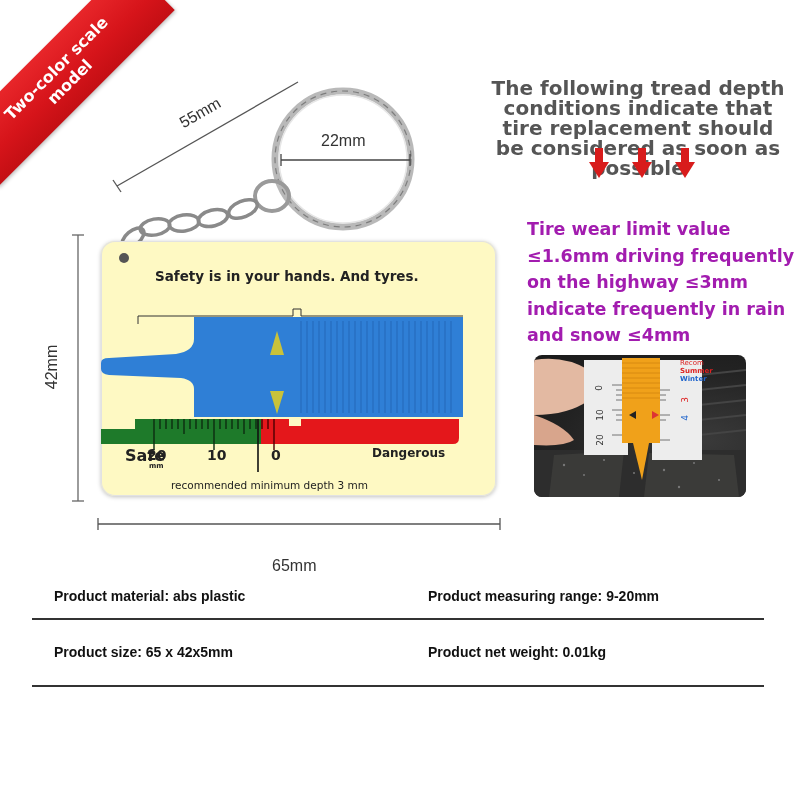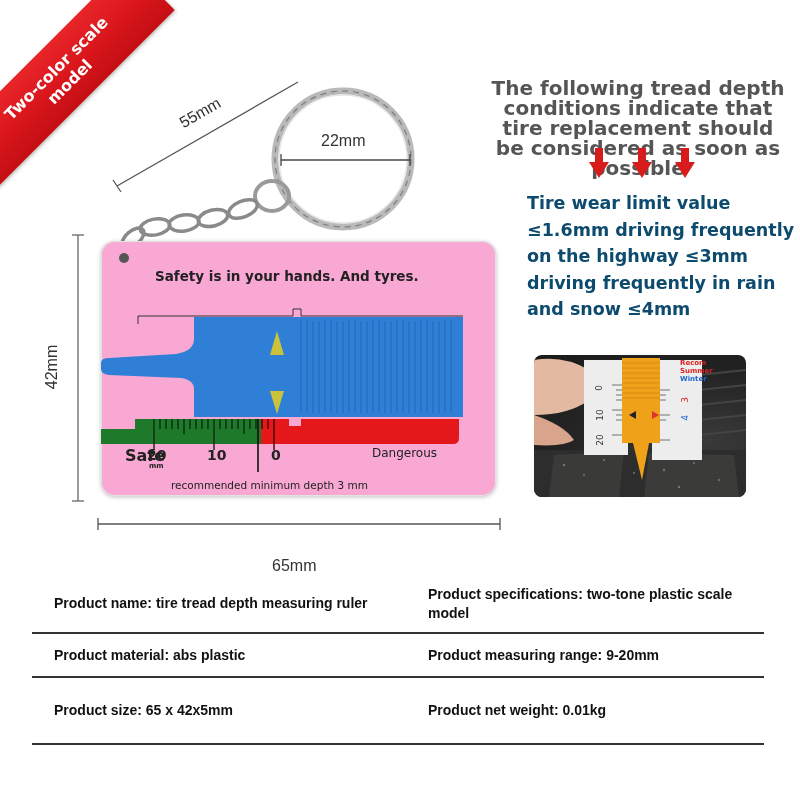--- a/index.html
+++ b/index.html
@@ -29,8 +29,8 @@
     .arrow .head { position: absolute; left: 0; top: 14px; width: 0; height: 0;
       border-left: 10px solid transparent; border-right: 10px solid transparent; border-top: 16px solid #d81c1c; }
     .wear-text {
-      position: absolute; left: 527px; top: 190px; width: 270px;
-      font-weight: bold; font-size: 17.5px; line-height: 26.5px; color: #0c4a6e;
+      position: absolute; left: 527px; top: 216px; width: 270px;
+      font-weight: bold; font-size: 17.5px; line-height: 26.5px; color: #a21caf;
     }
 
     

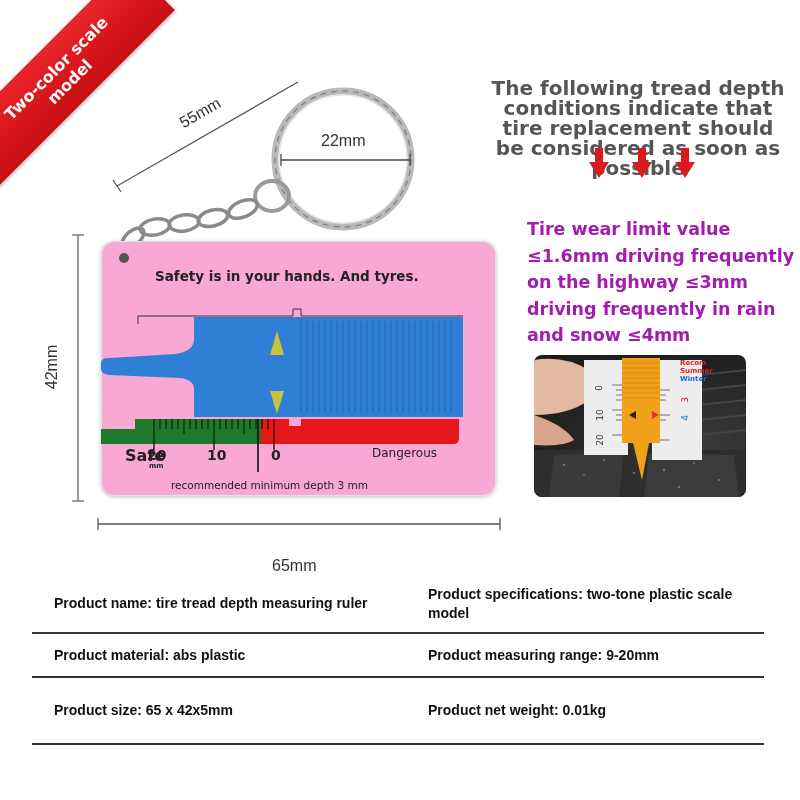--- a/index.html
+++ b/index.html
@@ -43,7 +43,7 @@
     
     .card {
       position: absolute; left: 101px; top: 241px; width: 395px; height: 255px;
-      background: #f9a8d4; border-radius: 14px;
+      background: #fef9c3; border-radius: 14px;
       box-shadow: 0 1px 4px rgba(0,0,0,0.25), inset 0 0 0 1px #e2e2e2;
     }
     .card-title {

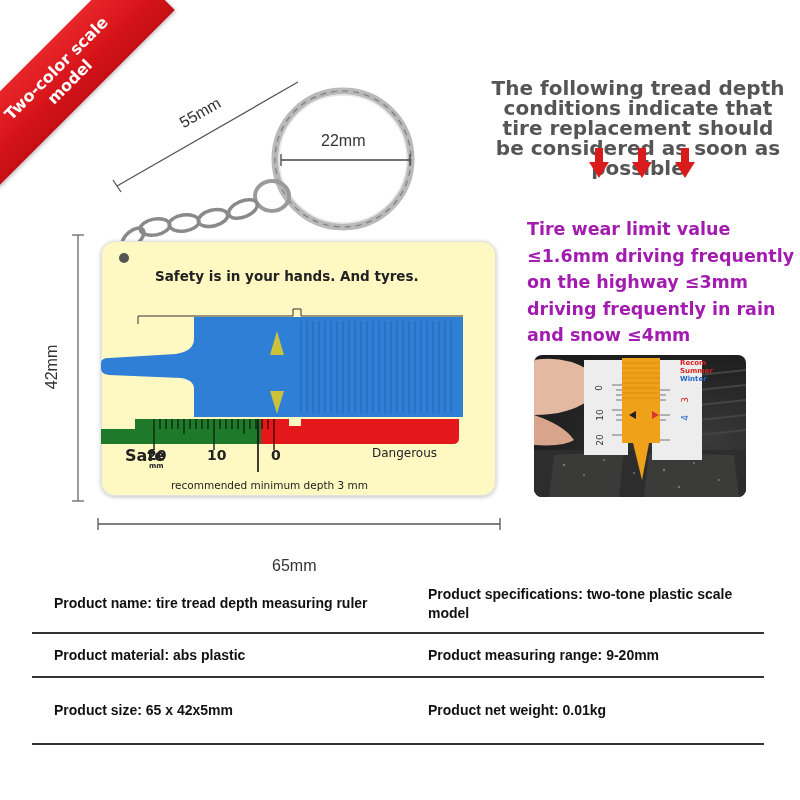--- a/index.html
+++ b/index.html
@@ -208,7 +208,7 @@
   <div>Tire wear limit value</div>
   <div>≤1.6mm driving frequently</div>
   <div>on the highway ≤3mm</div>
-  <div>driving frequently in rain</div>
+  <div>indicate frequently in rain</div>
   <div>and snow ≤4mm</div>
 </div>
 

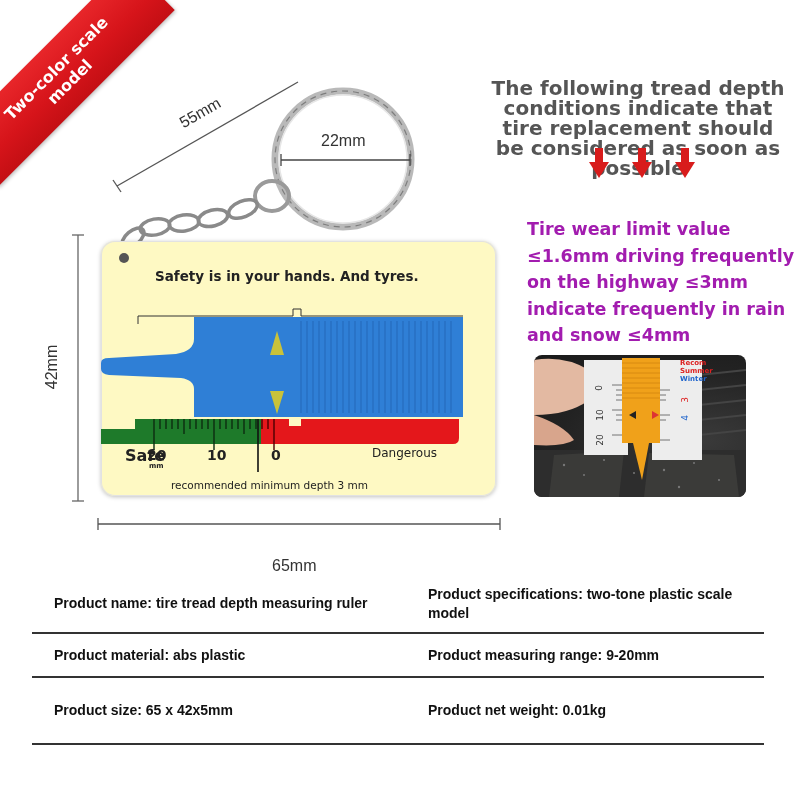--- a/index.html
+++ b/index.html
@@ -282,7 +282,7 @@
   <div style="position:absolute;left:60px;top:80px;font-size:9px;color:#333;transform:rotate(-90deg);">20</div>
   <div style="position:absolute;left:148px;top:40px;font-size:9px;color:#d22;transform:rotate(-90deg);">3</div>
   <div style="position:absolute;left:148px;top:58px;font-size:9px;color:#2266cc;transform:rotate(-90deg);">4</div>
-  <div style="position:absolute;left:146px;top:4px;font-size:7px;color:#d22;font-weight:bold;">Recom</div>
+  <div style="position:absolute;left:146px;top:4px;font-size:7px;color:#d22;font-weight:normal;">Recom</div>
   <div style="position:absolute;left:146px;top:12px;font-size:7px;color:#d22;font-weight:bold;">Summer</div>
   <div style="position:absolute;left:146px;top:20px;font-size:7px;color:#2266cc;font-weight:bold;">Winter</div>
 </div>

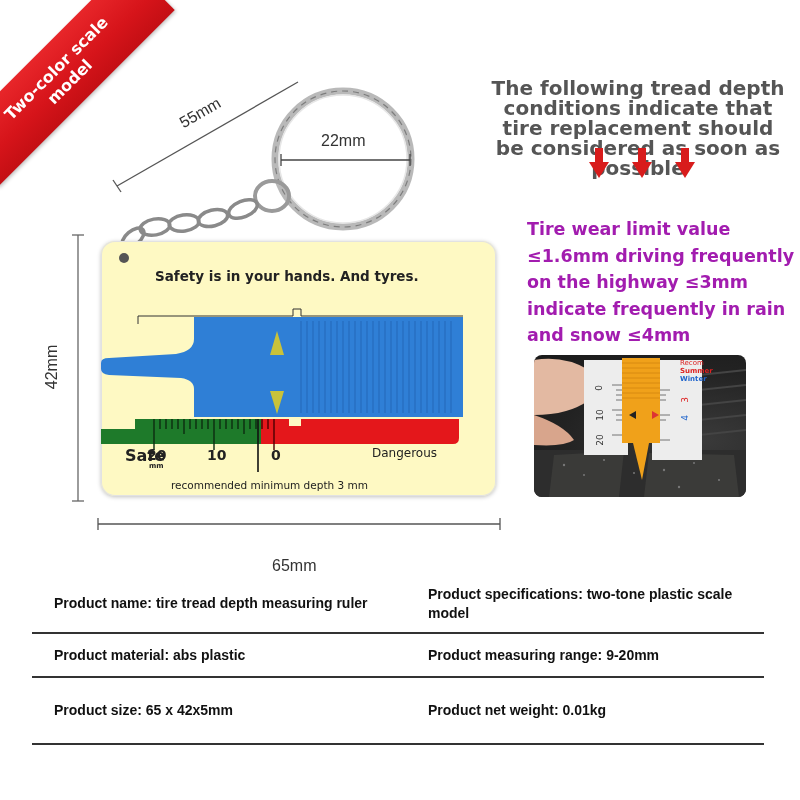--- a/index.html
+++ b/index.html
@@ -185,7 +185,7 @@
   <div style="position:absolute;left:48px;top:221px;font-size:7px;font-weight:bold;color:#222;">mm</div>
   <div style="position:absolute;left:106px;top:206px;font-size:14px;font-weight:bold;color:#222;">10</div>
   <div style="position:absolute;left:170px;top:206px;font-size:14px;font-weight:bold;color:#222;">0</div>
-  <div style="position:absolute;left:271px;top:205px;font-size:12px;font-weight:normal;color:#222;">Dangerous</div>
+  <div style="position:absolute;left:271px;top:205px;font-size:12px;font-weight:bold;color:#222;">Dangerous</div>
   <div style="position:absolute;left:70px;top:238px;font-size:10.5px;font-weight:normal;color:#222;">recommended minimum depth 3 mm</div>
 </div>
 

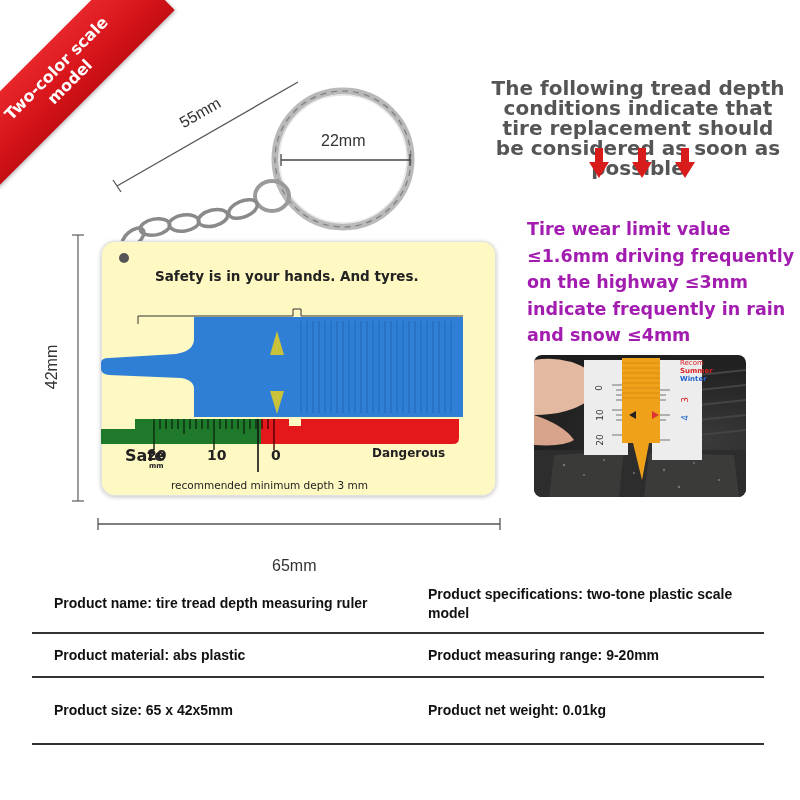--- a/index.html
+++ b/index.html
@@ -289,10 +289,6 @@
 
 <table class="specs">
   <tbody>
-      <tr style="height:58px;">
-    <td class="col-left">Product name: tire tread depth measuring ruler</td>
-    <td class="col-right">Product specifications: two-tone plastic scale model</td>
-  </tr>
   <tr style="height:44px;">
     <td class="col-left">Product material: abs plastic</td>
     <td class="col-right">Product measuring range: 9-20mm</td>

